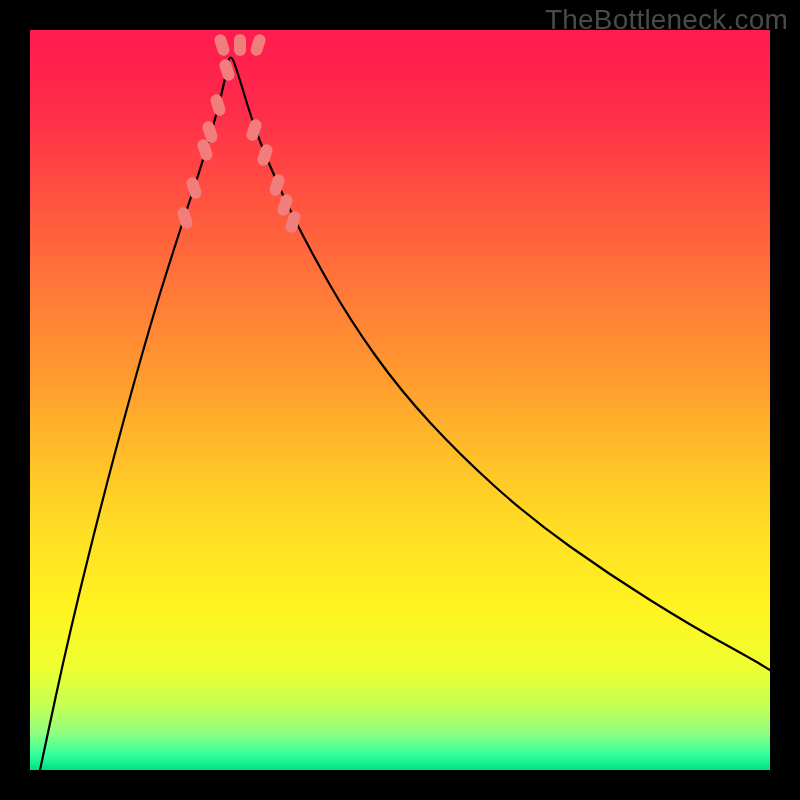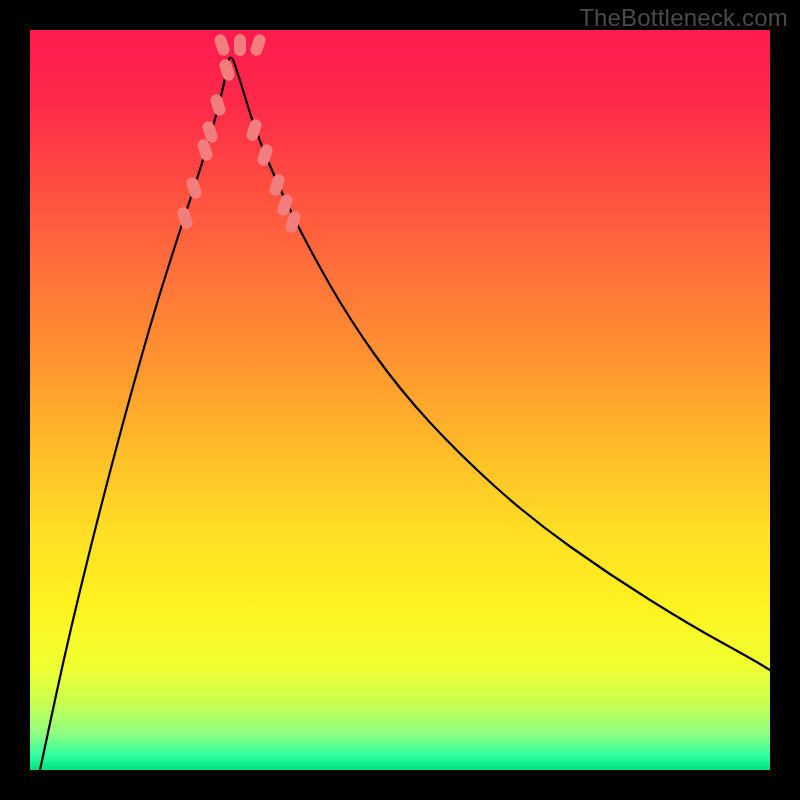--- a/index.html
+++ b/index.html
@@ -47,7 +47,7 @@
     top: 4px;
     right: 12px;
     color: #4a4a4a;
-    font-size: 24px;
+    font-size: 28px;
     font-weight: 500;
     letter-spacing: 0.2px;
     z-index: 5;

